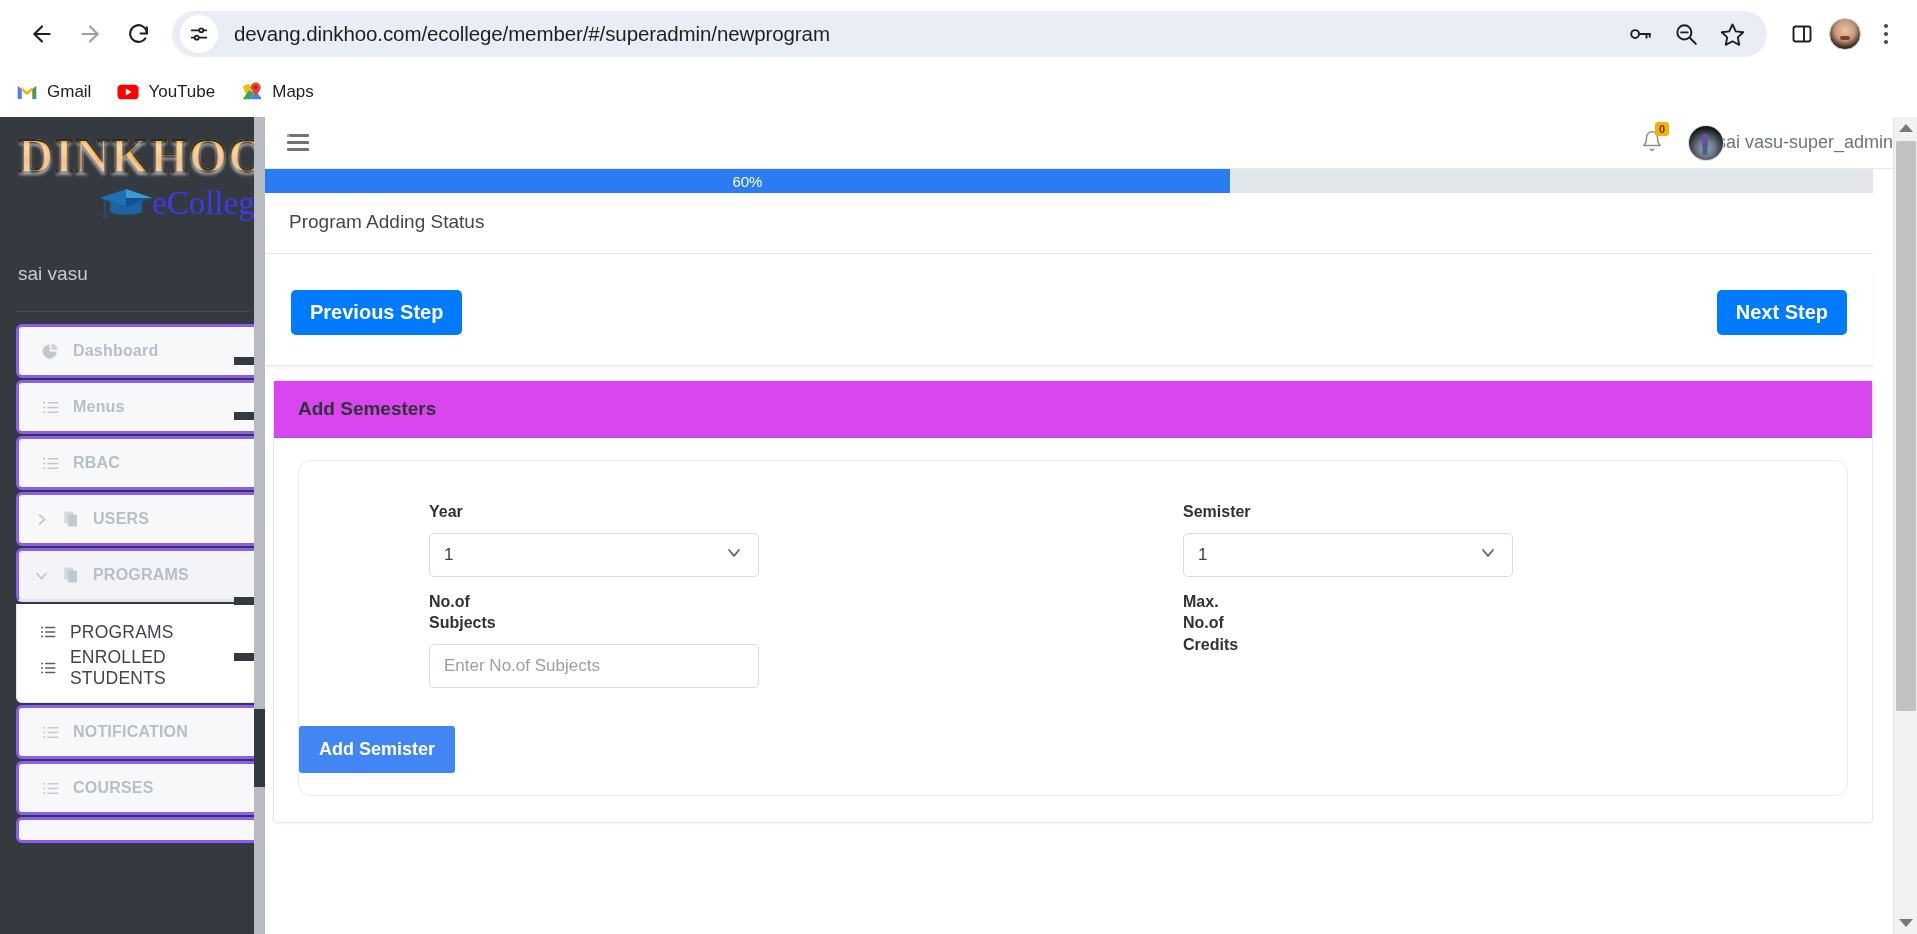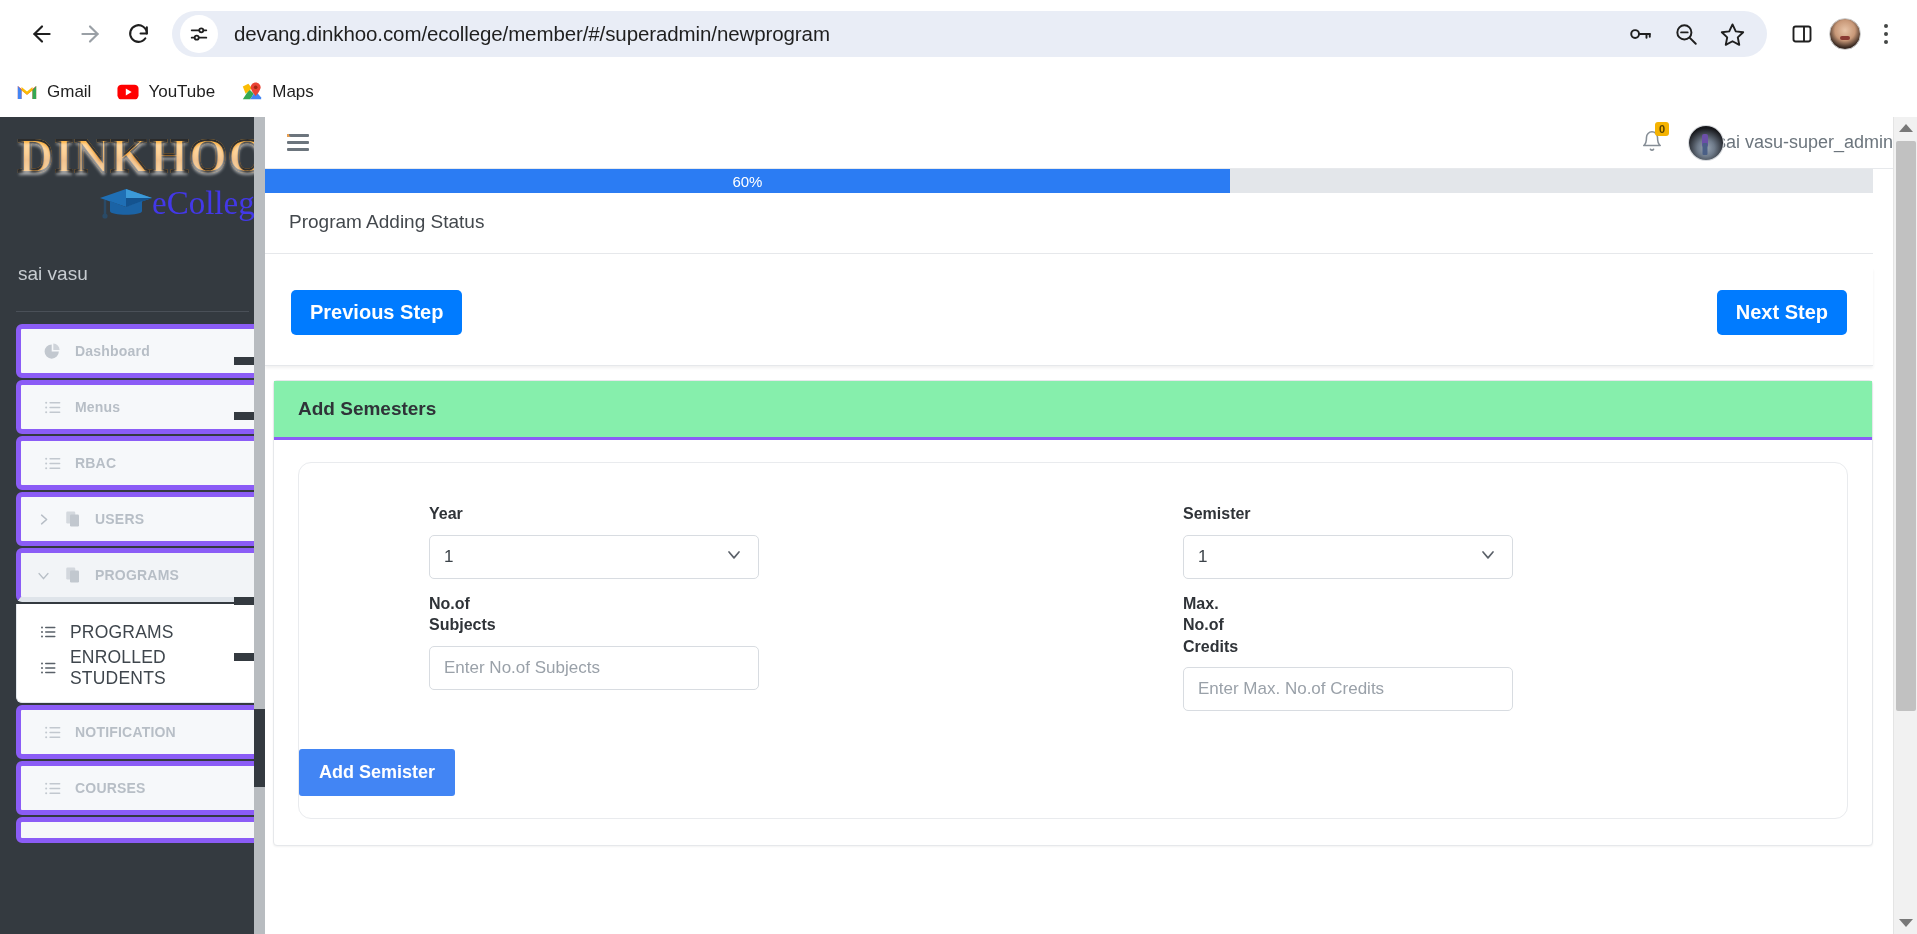--- a/index.html
+++ b/index.html
@@ -149,13 +149,13 @@
     height: 54px;
     margin: 0 0 2px 16px;
     background: #f6f8fa;
-    border: 5px solid #8b5cf6;
+    border: 3px solid #8b5cf6;
     border-radius: 6px 0 0 6px;
     display: flex; align-items: center;
     padding-left: 22px;
     gap: 13px;
     color: #b7bec6;
-    font-size: 14px;
+    font-size: 16px;
     font-weight: bold;
     letter-spacing: .2px;
   }

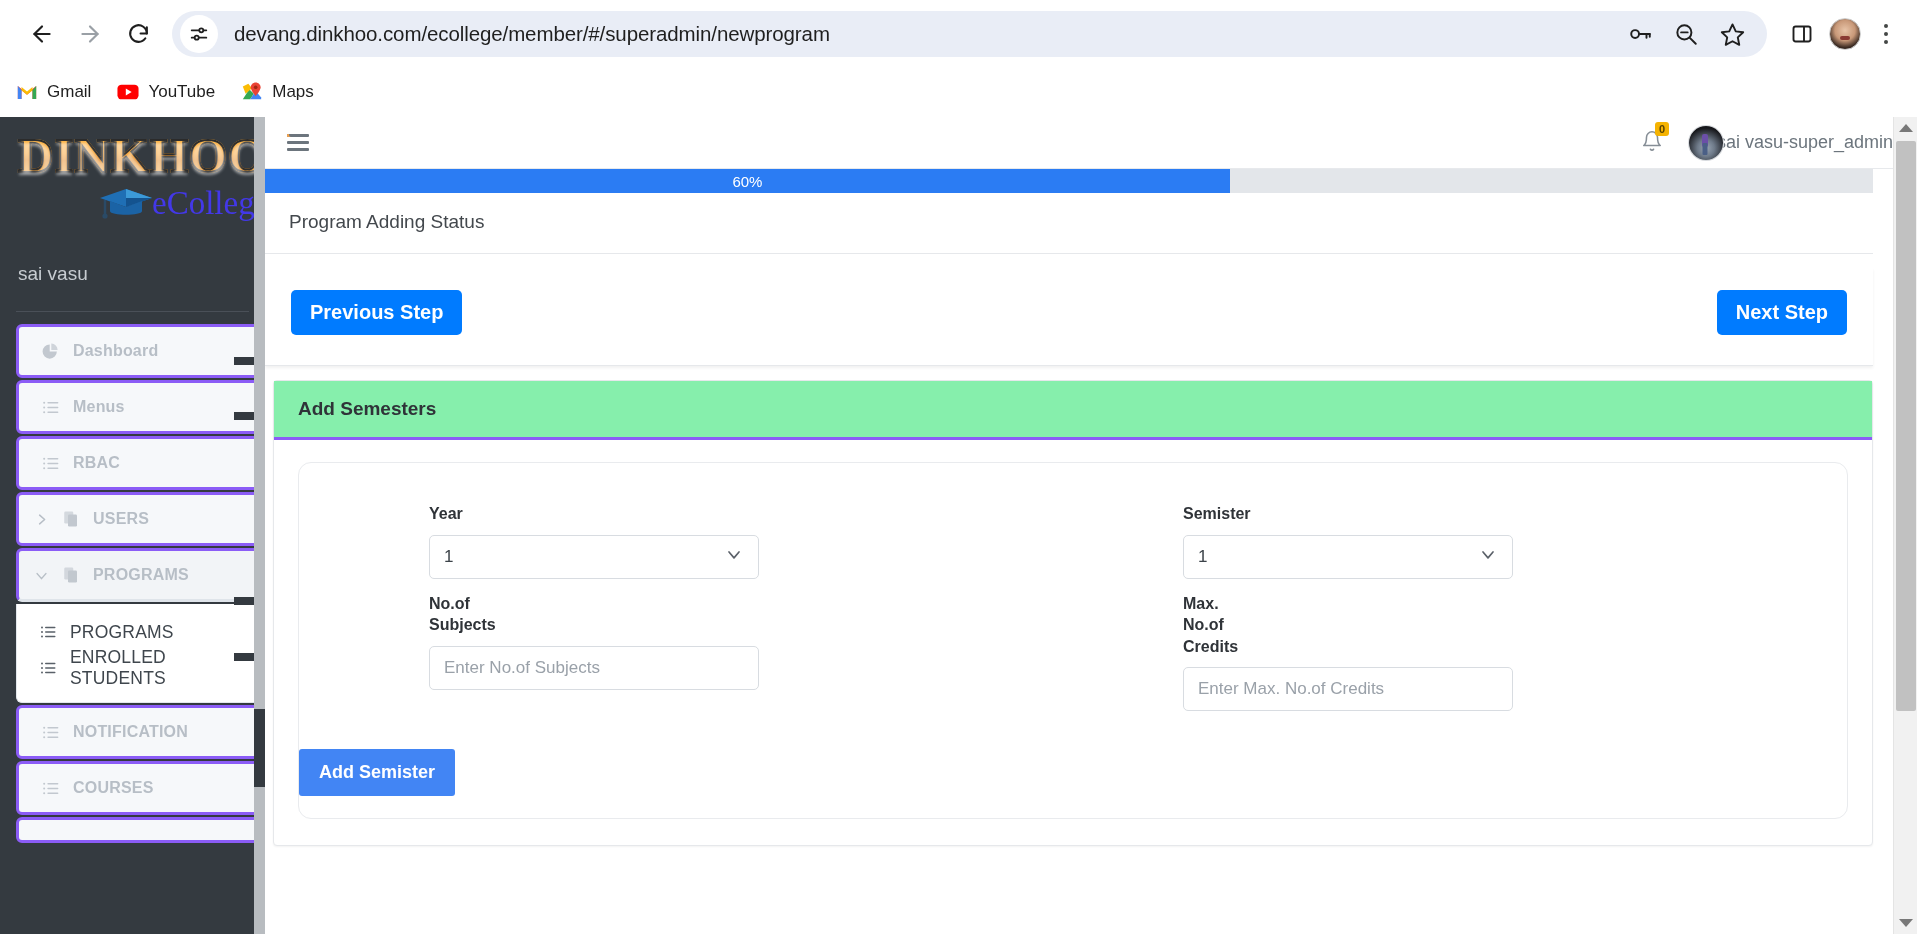--- a/index.html
+++ b/index.html
@@ -292,8 +292,8 @@
     font-family: "Liberation Sans", sans-serif;
   }
   .sect-head {
-    background: #86efac;
-    border-bottom: 3px solid #8b5cf6;
+    background: #d946ef;
+    border-bottom: 1px solid #8b5cf6;
     font-size: 19px; font-weight: bold; color: #2f3338;
     padding: 17px 0 17px 24px;
   }

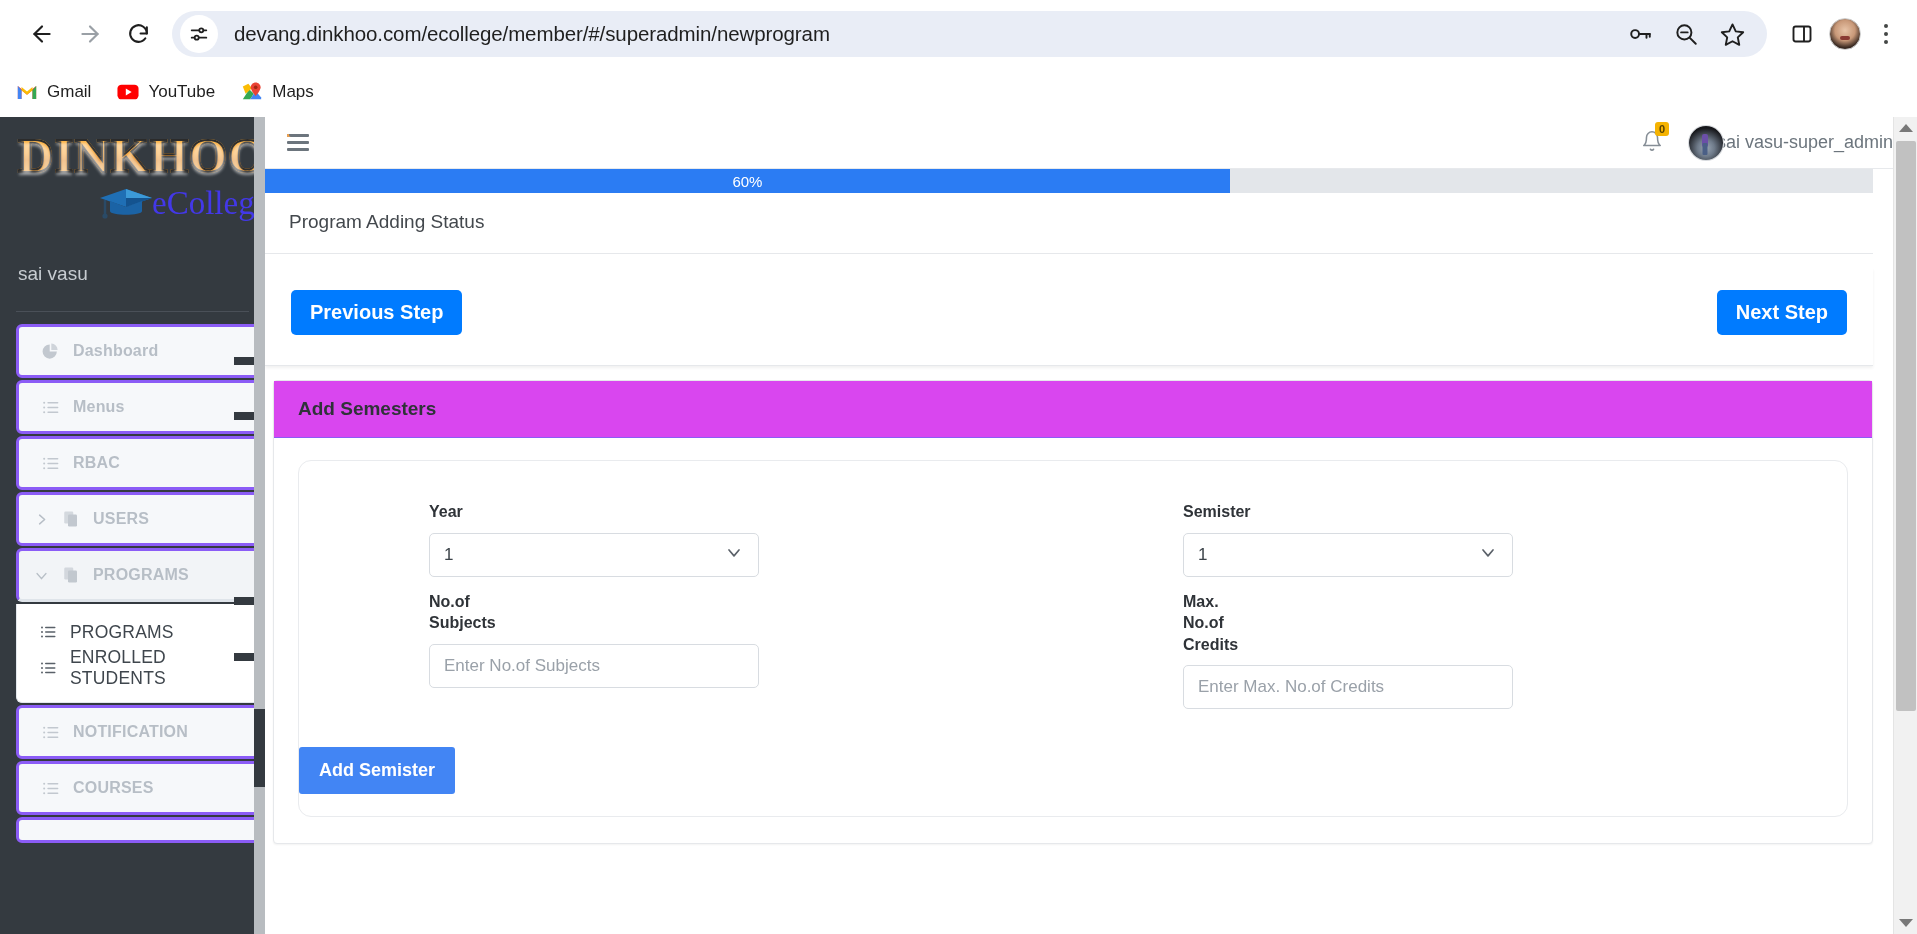--- a/index.html
+++ b/index.html
@@ -730,9 +730,6 @@
                 </div>
                 <div class="gap-small"></div>
                 <div class="field-label">Max. No.of Credits</div>
-                <div class="text-box">
-                  <input type="text" value="" placeholder="Enter Max. No.of Credits" style="">
-                </div>
               </div>
 
             </div>

